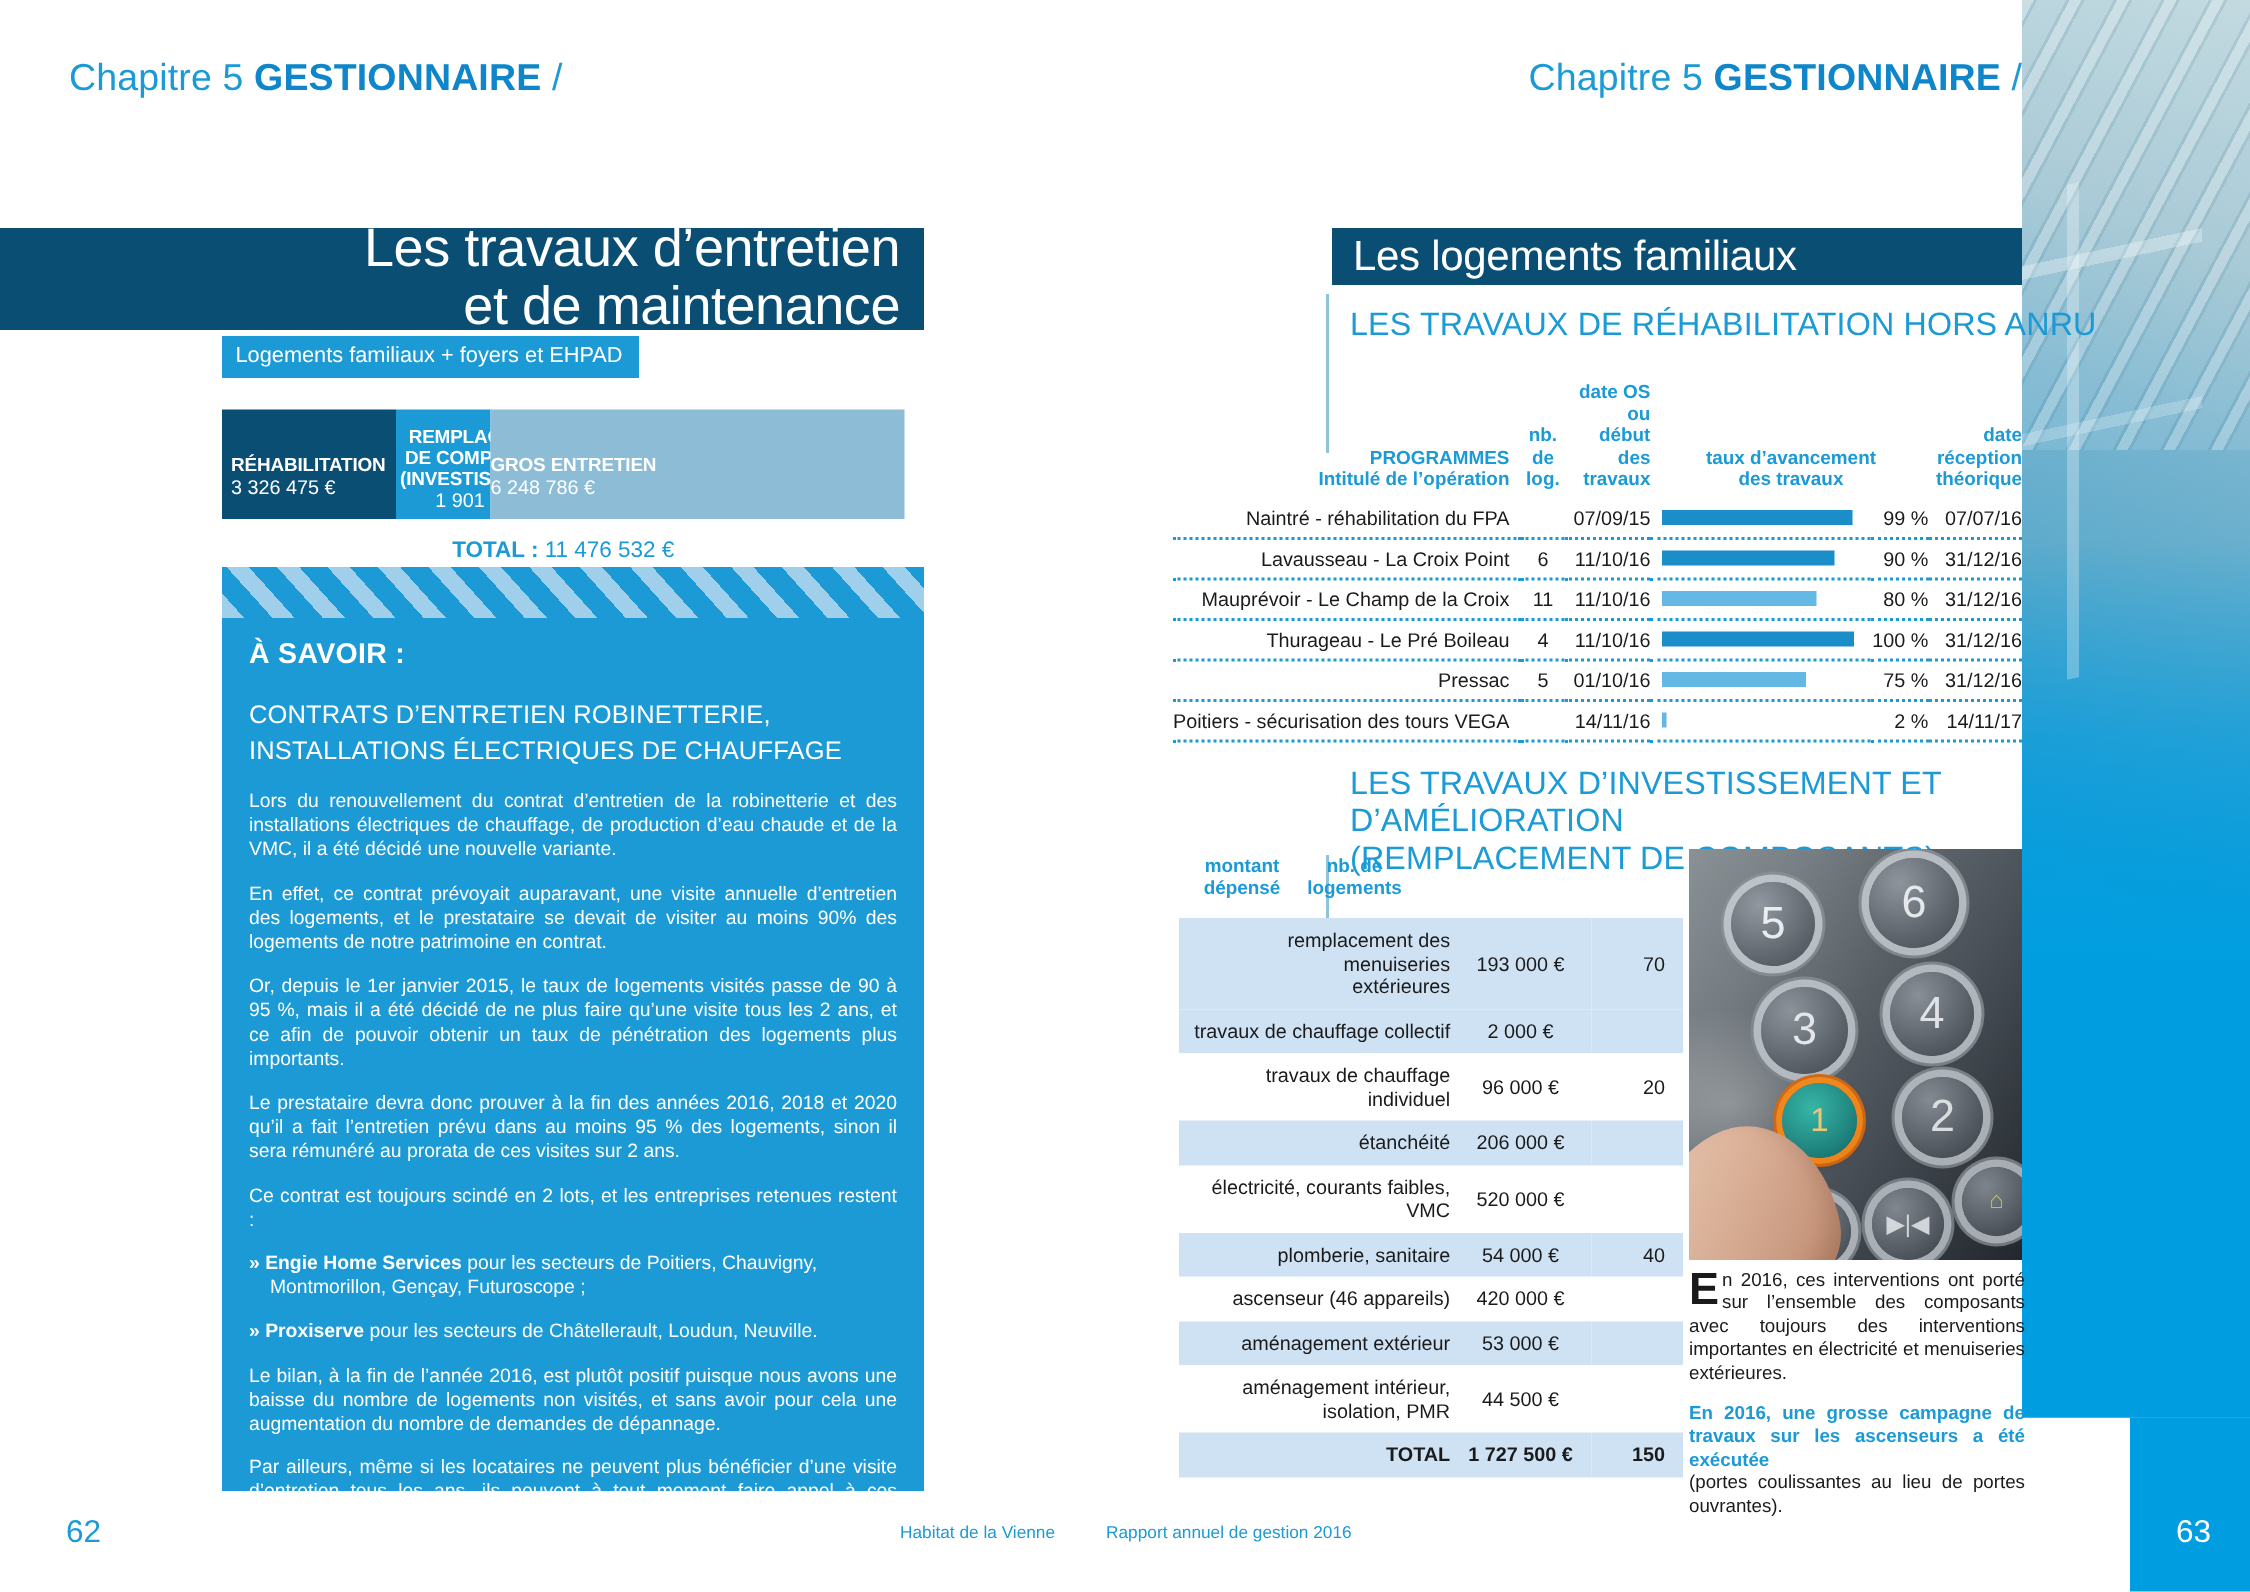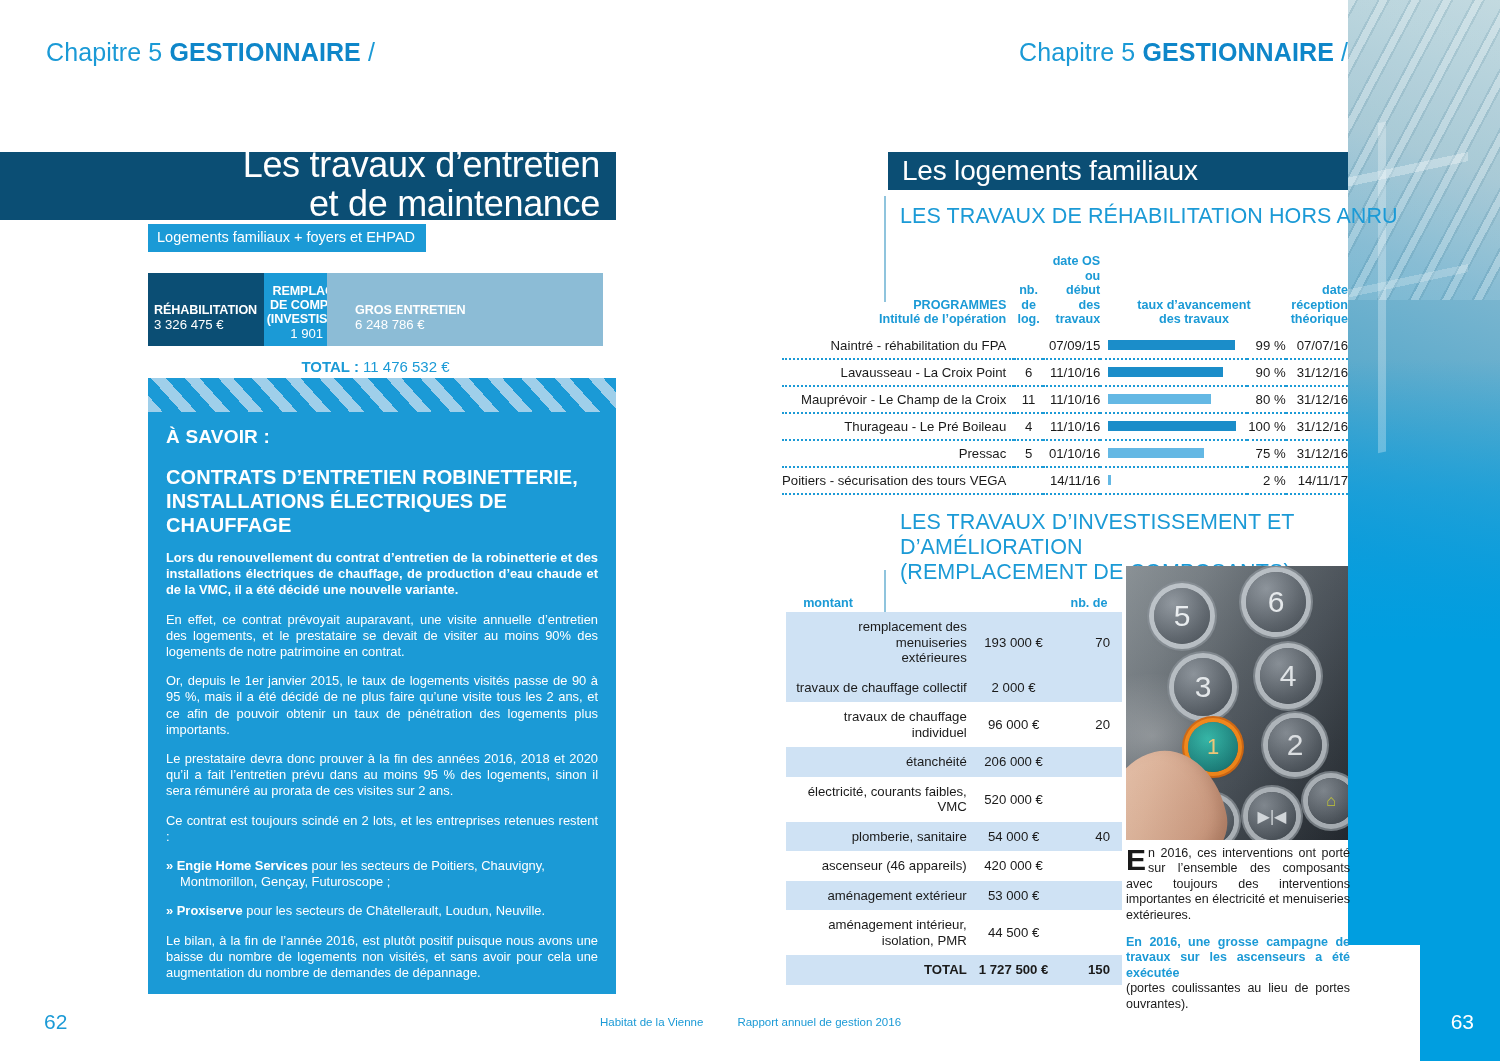--- a/index.html
+++ b/index.html
@@ -95,7 +95,7 @@
     position: absolute; left: 1px; top: 11px; width: 120px; text-align: center;
   }
   #kpi-seg-gros {
-    flex: 1; background: #8cbcd6; padding: 30px 0 0 28px; box-sizing: border-box;
+    flex: 1; background: #8cbcd6; padding: 30px 0 0 0; box-sizing: border-box;
   }
   #kpi-total {
     text-align: center; margin-top: 12px; font-size: 15px; color: #1b9ad6;

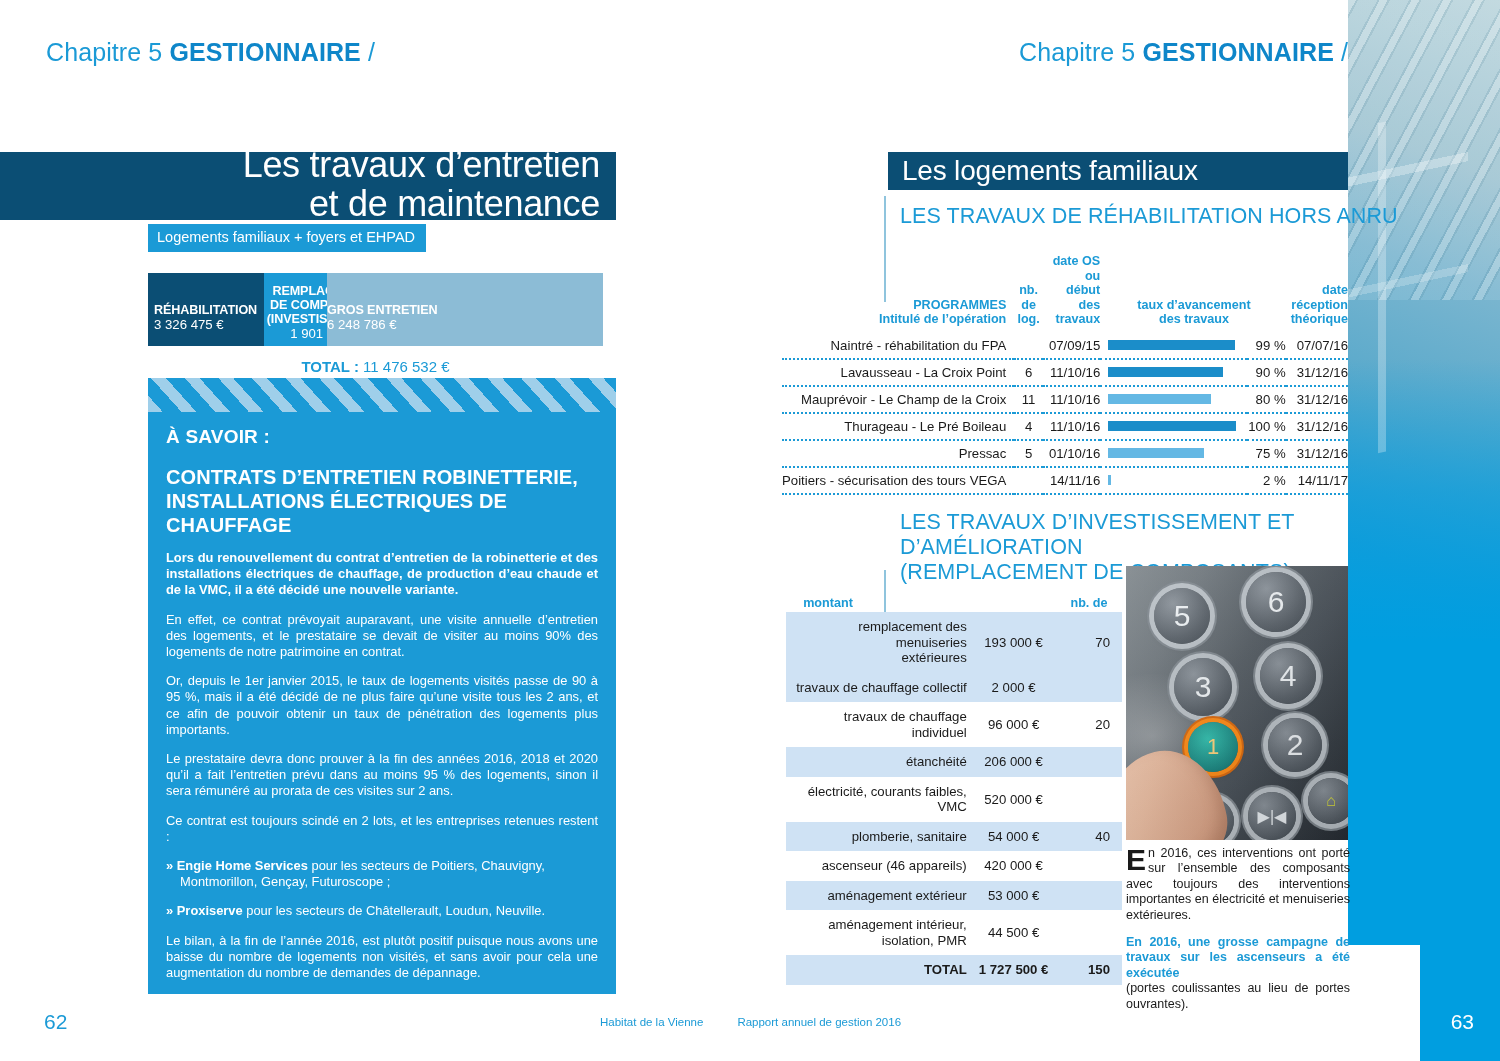--- a/index.html
+++ b/index.html
@@ -118,7 +118,7 @@
     margin-top: 48px; font-size: 19px; font-weight: bold; letter-spacing: .2px;
   }
   #asavoir-subtitle {
-    margin-top: 17px; font-size: 20px; line-height: 24px; font-weight: bold;
+    margin-top: 17px; font-size: 17px; line-height: 24px; font-weight: normal;
     letter-spacing: .1px;
   }
   .para { font-size: 12.9px; line-height: 16.2px; margin-top: 13px; text-align: justify; }

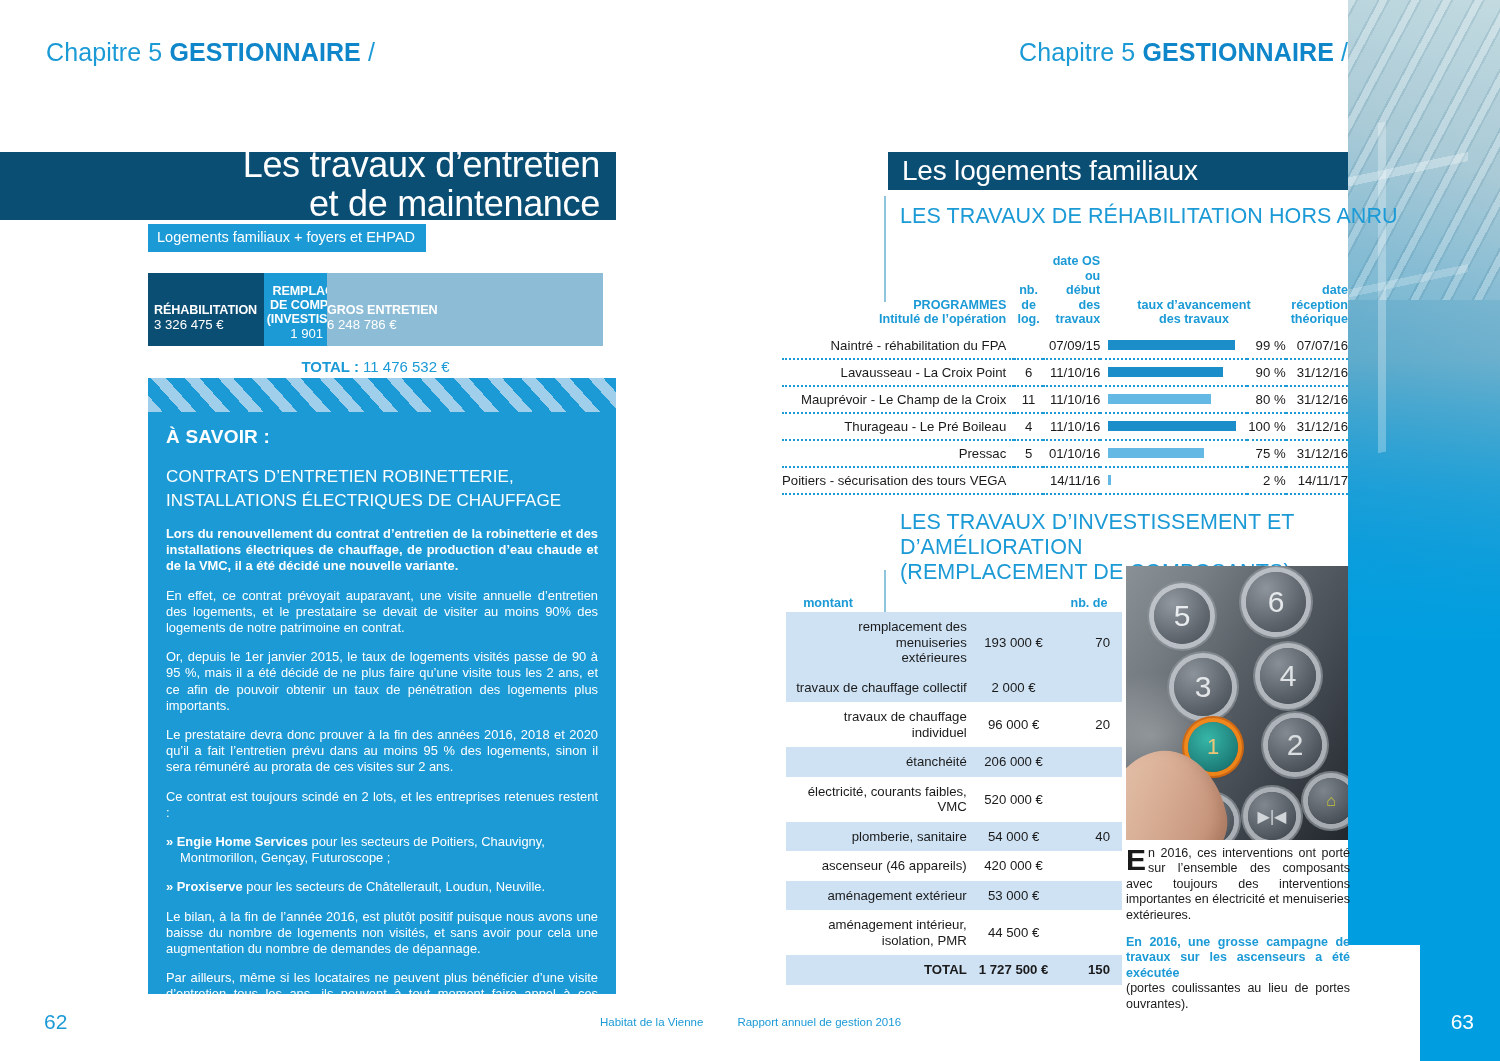--- a/index.html
+++ b/index.html
@@ -122,7 +122,7 @@
     letter-spacing: .1px;
   }
   .para { font-size: 12.9px; line-height: 16.2px; margin-top: 13px; text-align: justify; }
-  .para.bold { font-weight: bold; }
+  .para.bold { font-weight: normal; }
   .bullet { font-size: 12.9px; line-height: 16.2px; margin-top: 13px; padding-left: 14px; text-indent: -14px; }
   .bullet b { font-weight: bold; }
   .chev { font-weight: bold; }

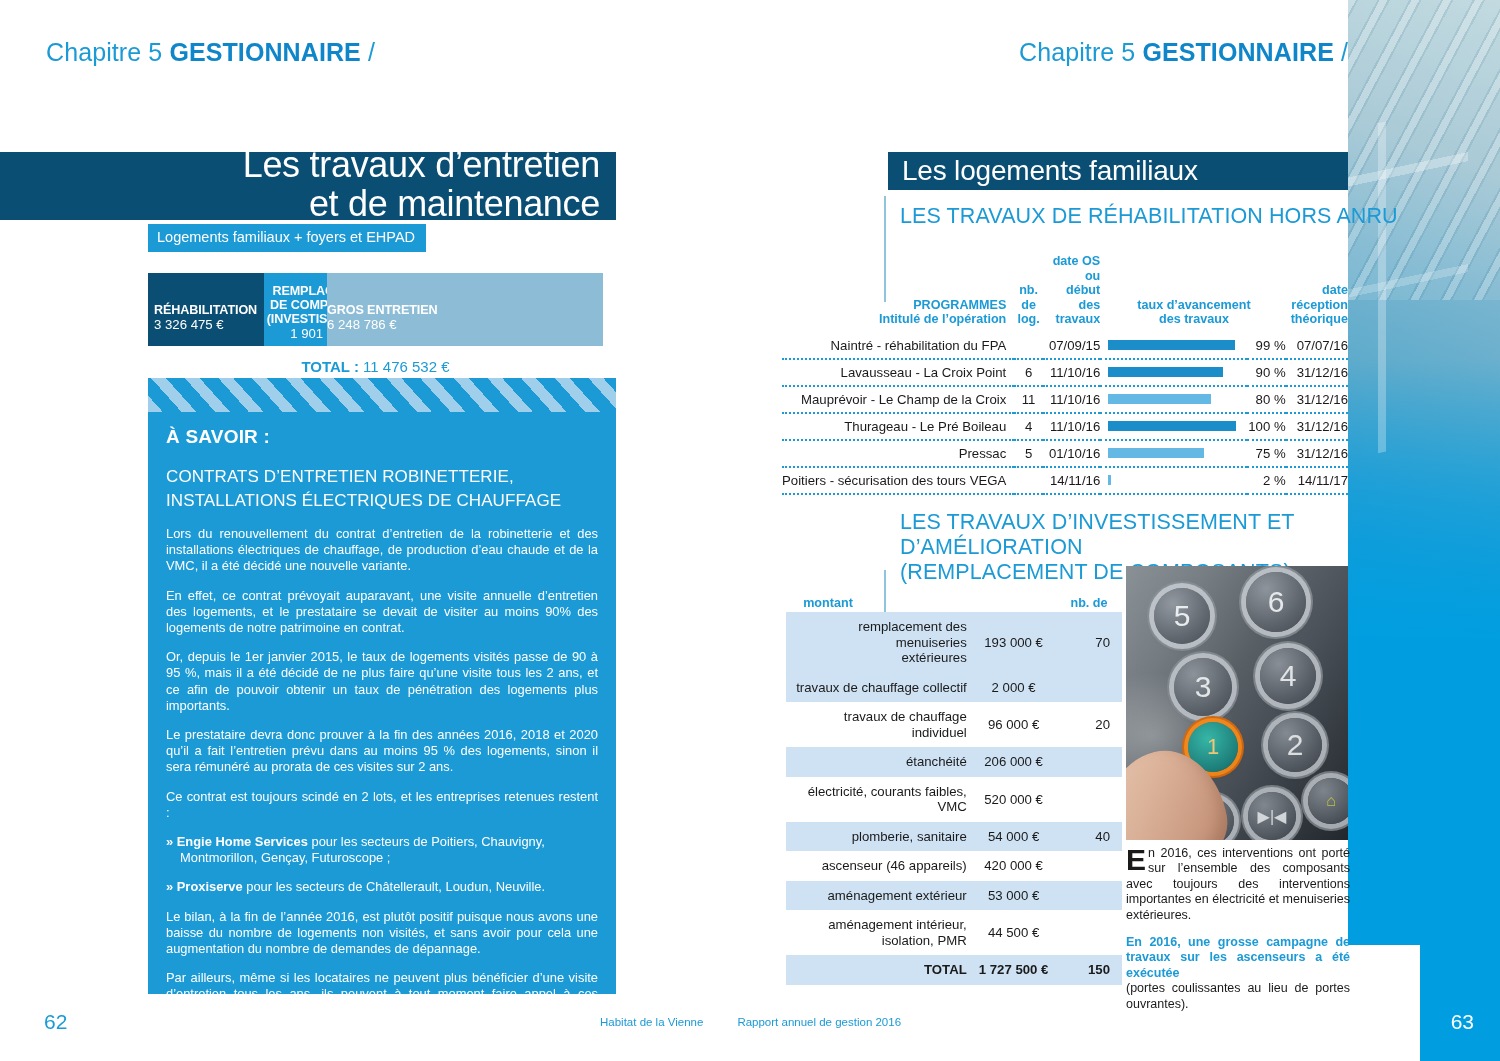--- a/index.html
+++ b/index.html
@@ -180,9 +180,9 @@
     border-collapse: collapse; font-size: 13.2px;
   }
   #table2-head {
-    position: absolute; left: 786px; top: 596px; width: 336px; z-index: 6;
+    position: absolute; left: 786px; top: 570px; width: 336px; z-index: 6;
     font-size: 12.6px; font-weight: bold; color: #1b9ad6; line-height: 14.5px;
-    display: flex; justify-content: space-between;
+    display: flex; justify-content: flex-start;
   }
   #table2-head .h-mont { width: 84px; text-align: center; }
   #table2-head .h-nb   { width: 66px; text-align: center; }

